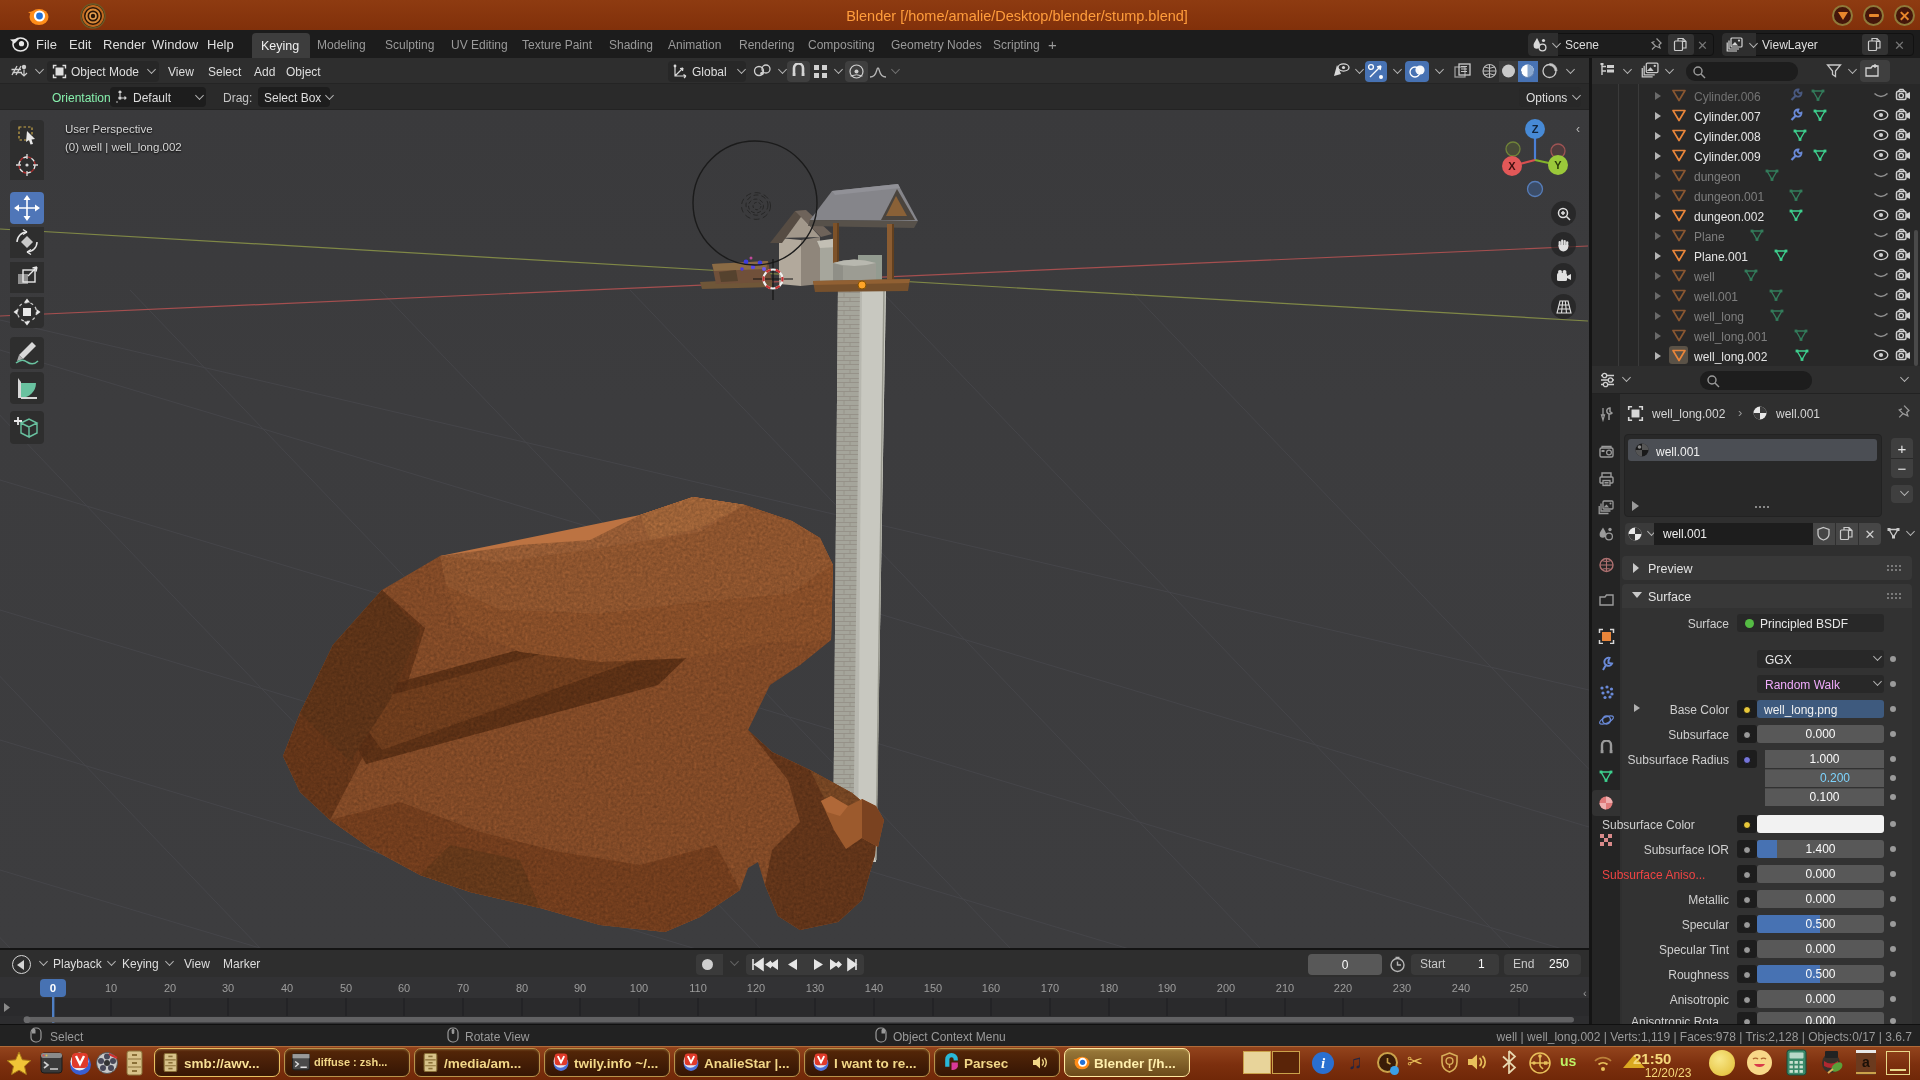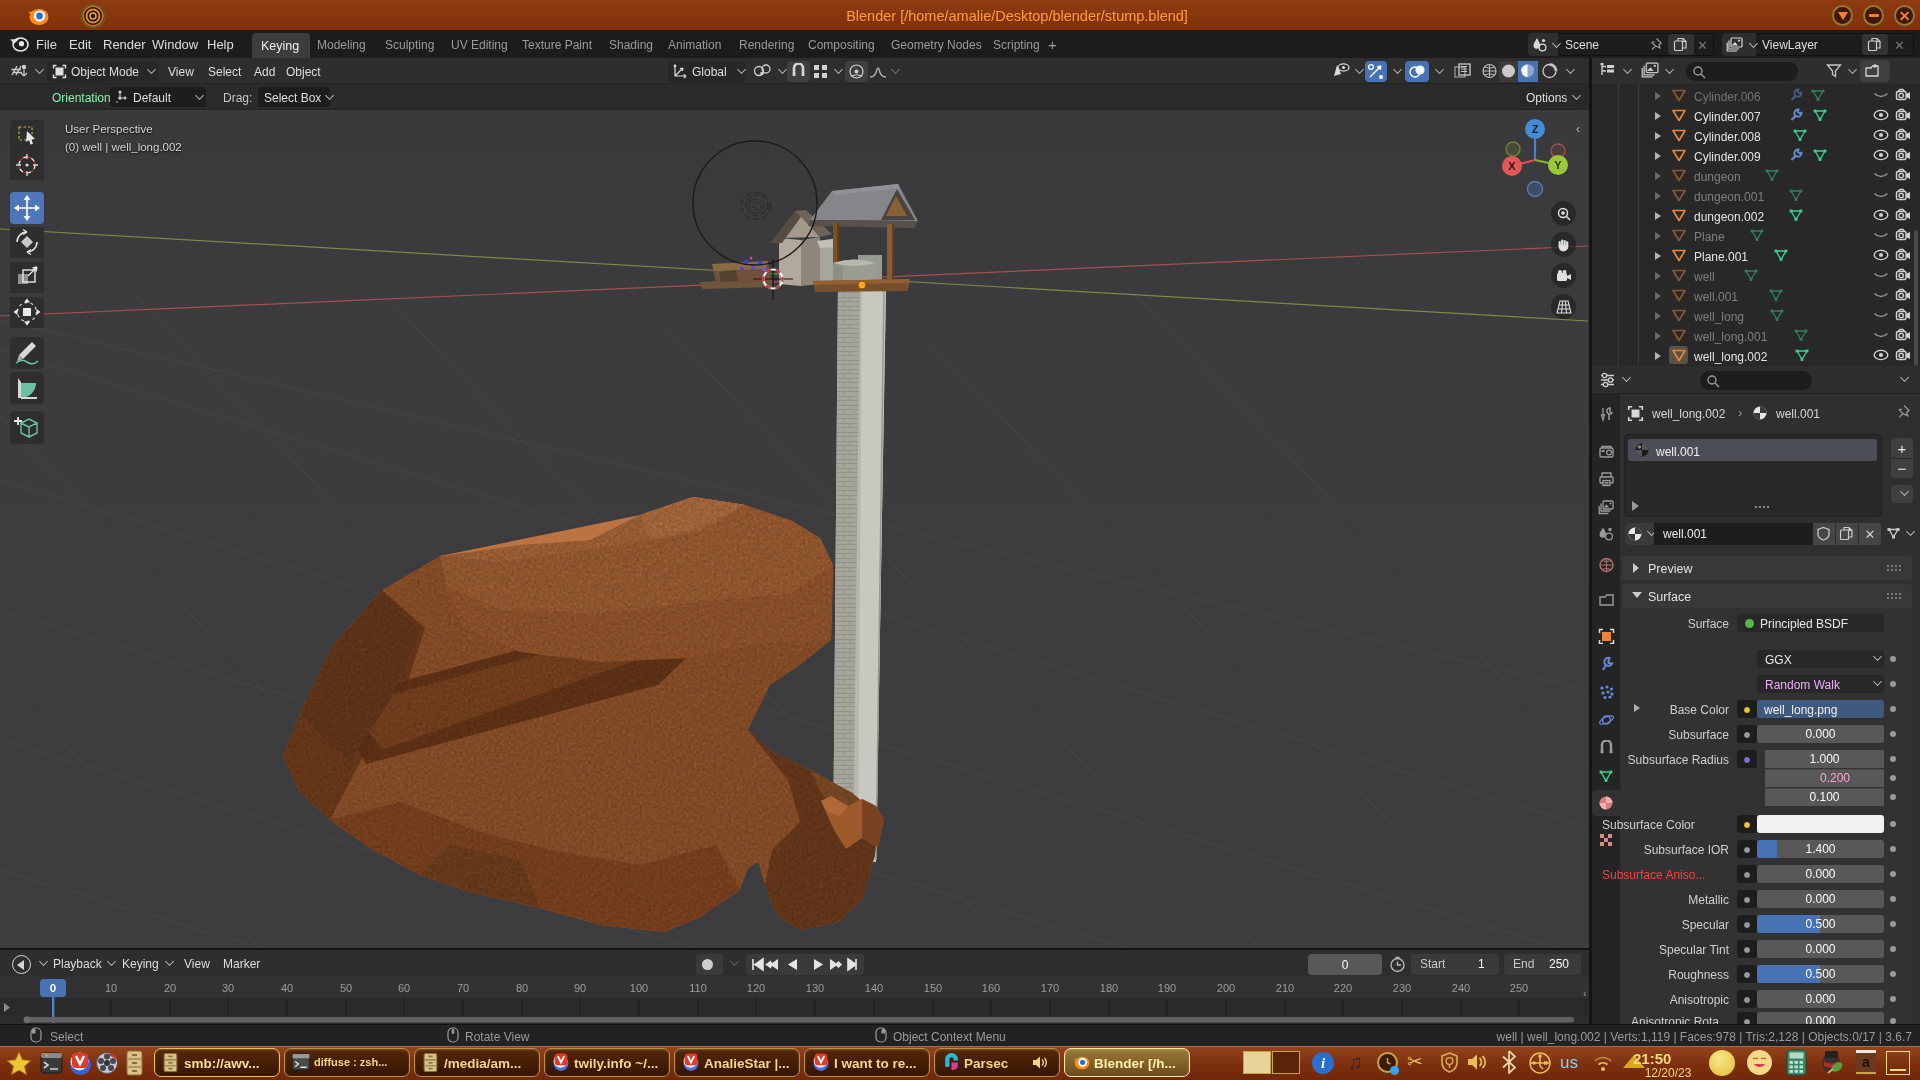--- a/index.html
+++ b/index.html
@@ -1071,7 +1071,7 @@
 <div class="a ctr" style="left:173px;top:384px;width:119px;height:18px;font-size:12px;color:#fbfbfb">1.000</div>
 <div class="a" style="left:298px;top:390px;width:6px;height:6px;border-radius:50%;background:#9a9a9a"></div>
 <div class="a" style="left:173px;top:403px;width:119px;height:18px;background:#585858"></div>
-<div class="a ctr" style="left:173px;top:403px;width:140px;height:18px;font-size:12px;color:#f9a8d4">0.200</div>
+<div class="a ctr" style="left:173px;top:403px;width:140px;height:18px;font-size:12px;color:#7dd3fc">0.200</div>
 <div class="a" style="left:298px;top:409px;width:6px;height:6px;border-radius:50%;background:#9a9a9a"></div>
 <div class="a" style="left:173px;top:422px;width:119px;height:18px;background:#585858"></div>
 <div class="a ctr" style="left:173px;top:422px;width:119px;height:18px;font-size:12px;color:#fbfbfb">0.100</div>

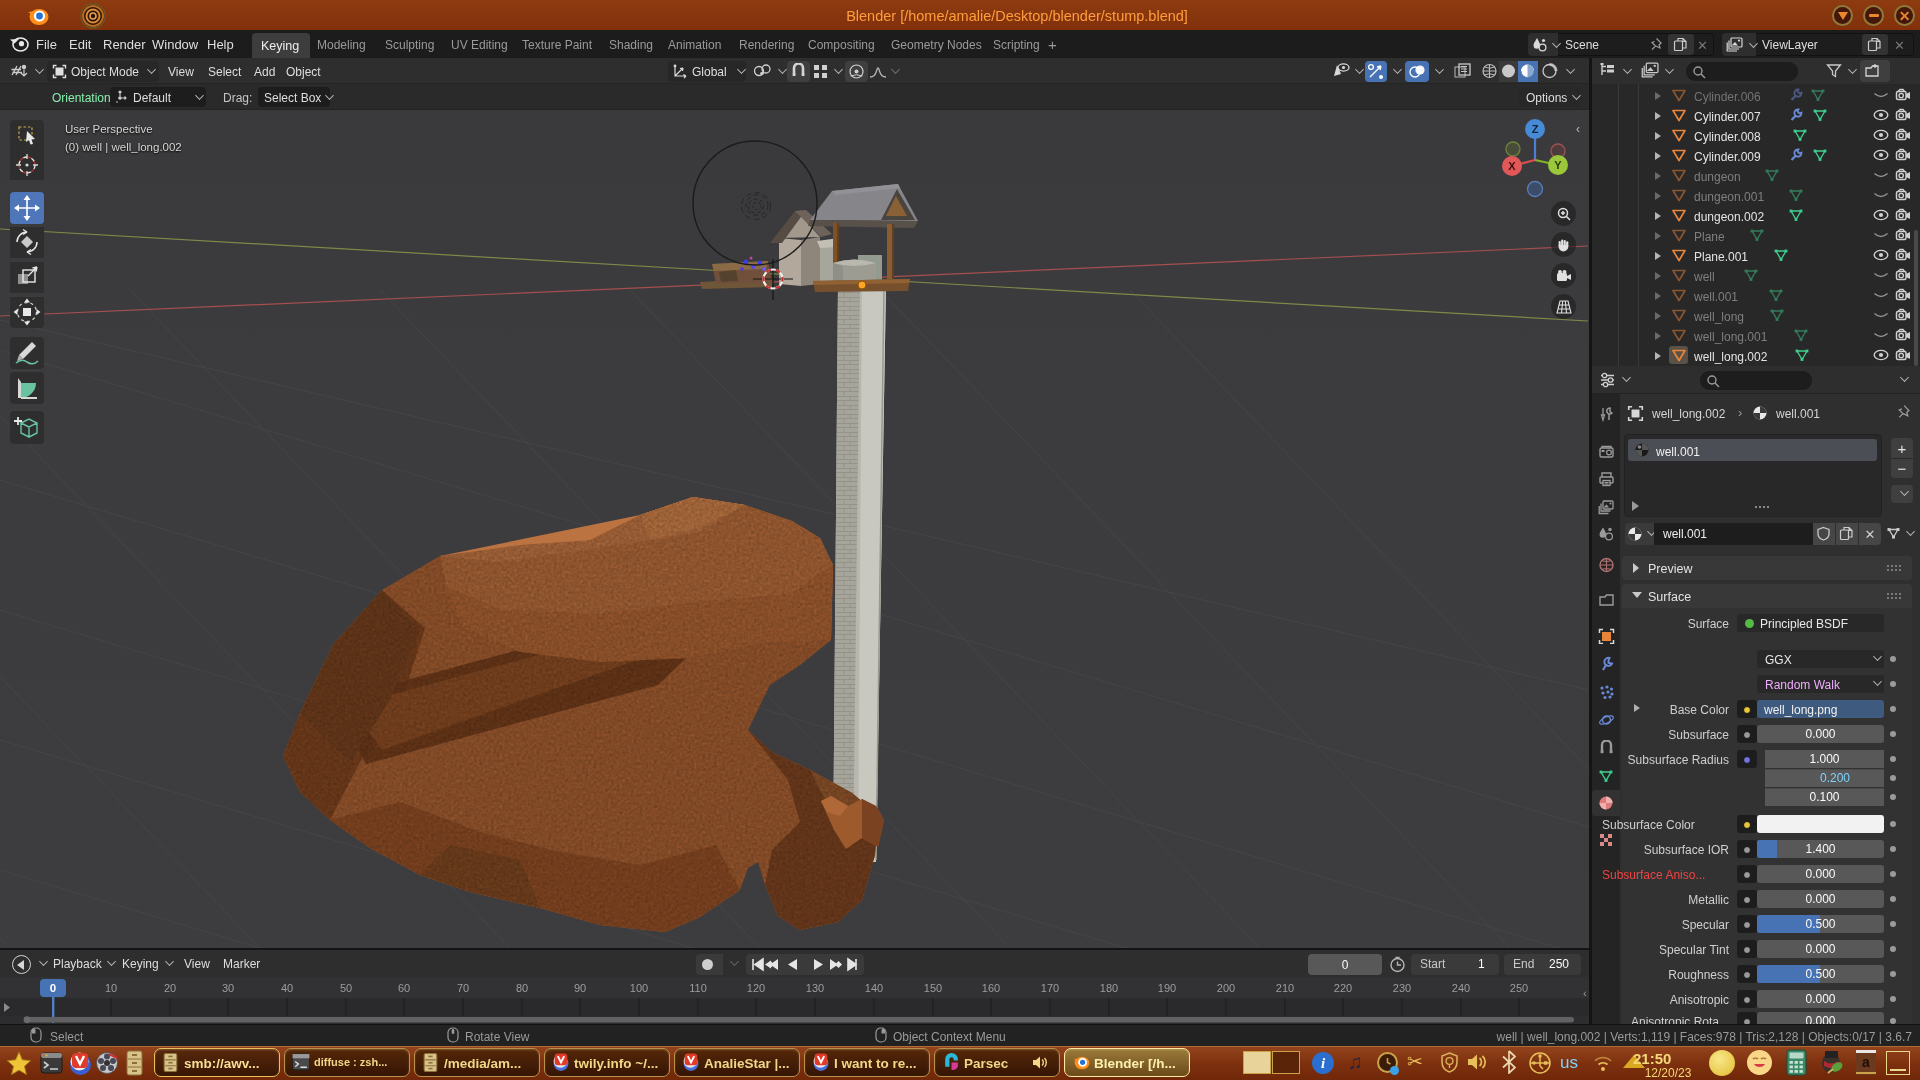--- a/index.html
+++ b/index.html
@@ -1280,7 +1280,7 @@
     <rect x="17" y="9.3" width="3.4" height="3.4" fill="#e8c05a"></rect>
     <path d="M13,14 l3,3" stroke="#e8c05a" stroke-width="1.5"></path>
   </svg>
-<div class="a" style="left:1560px;top:1053px;font-size:17px;font-weight:normal;color:#7dd3fc">us</div>
+<div class="a" style="left:1560px;top:1053px;font-size:14px;font-weight:bold;color:#bef264">us</div>
 <svg class="a" style="left:1591px;top:1053px" width="24" height="19" viewBox="0 0 24 19">
     <g fill="none" stroke="#e8c05a" stroke-width="1.8">
       <path d="M4,8 a11,11 0 0 1 16,0" opacity=".55"></path>

